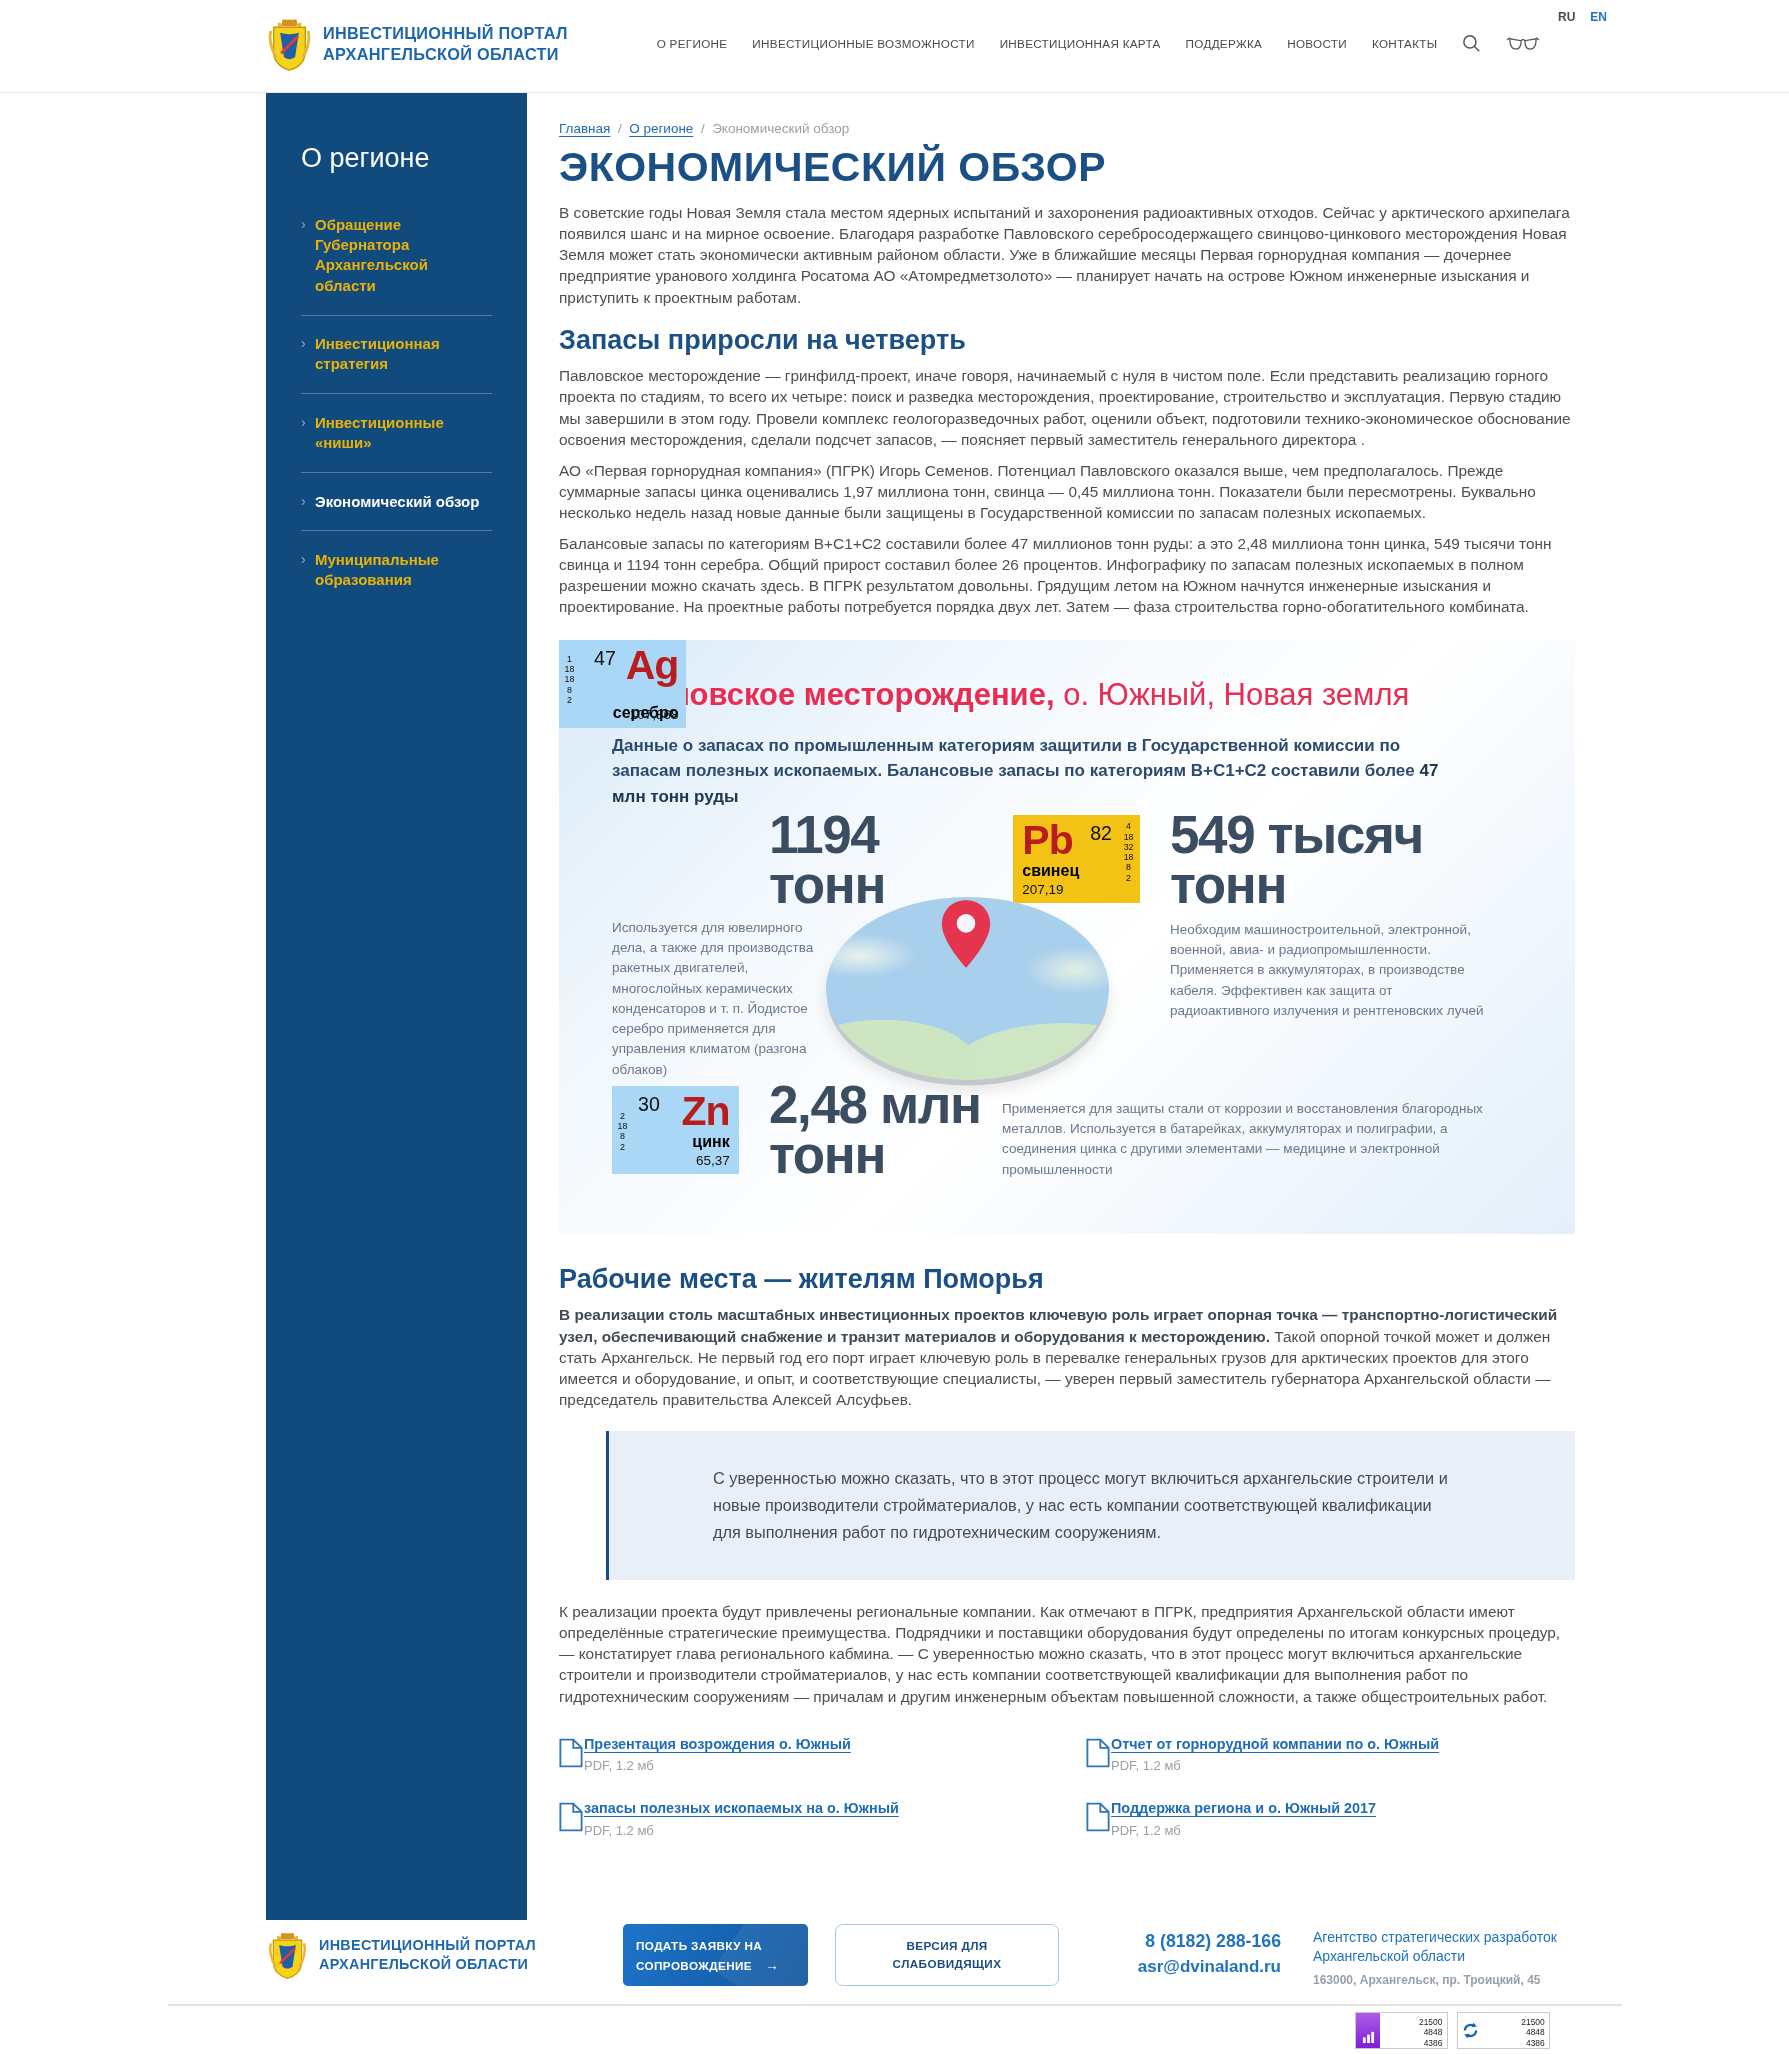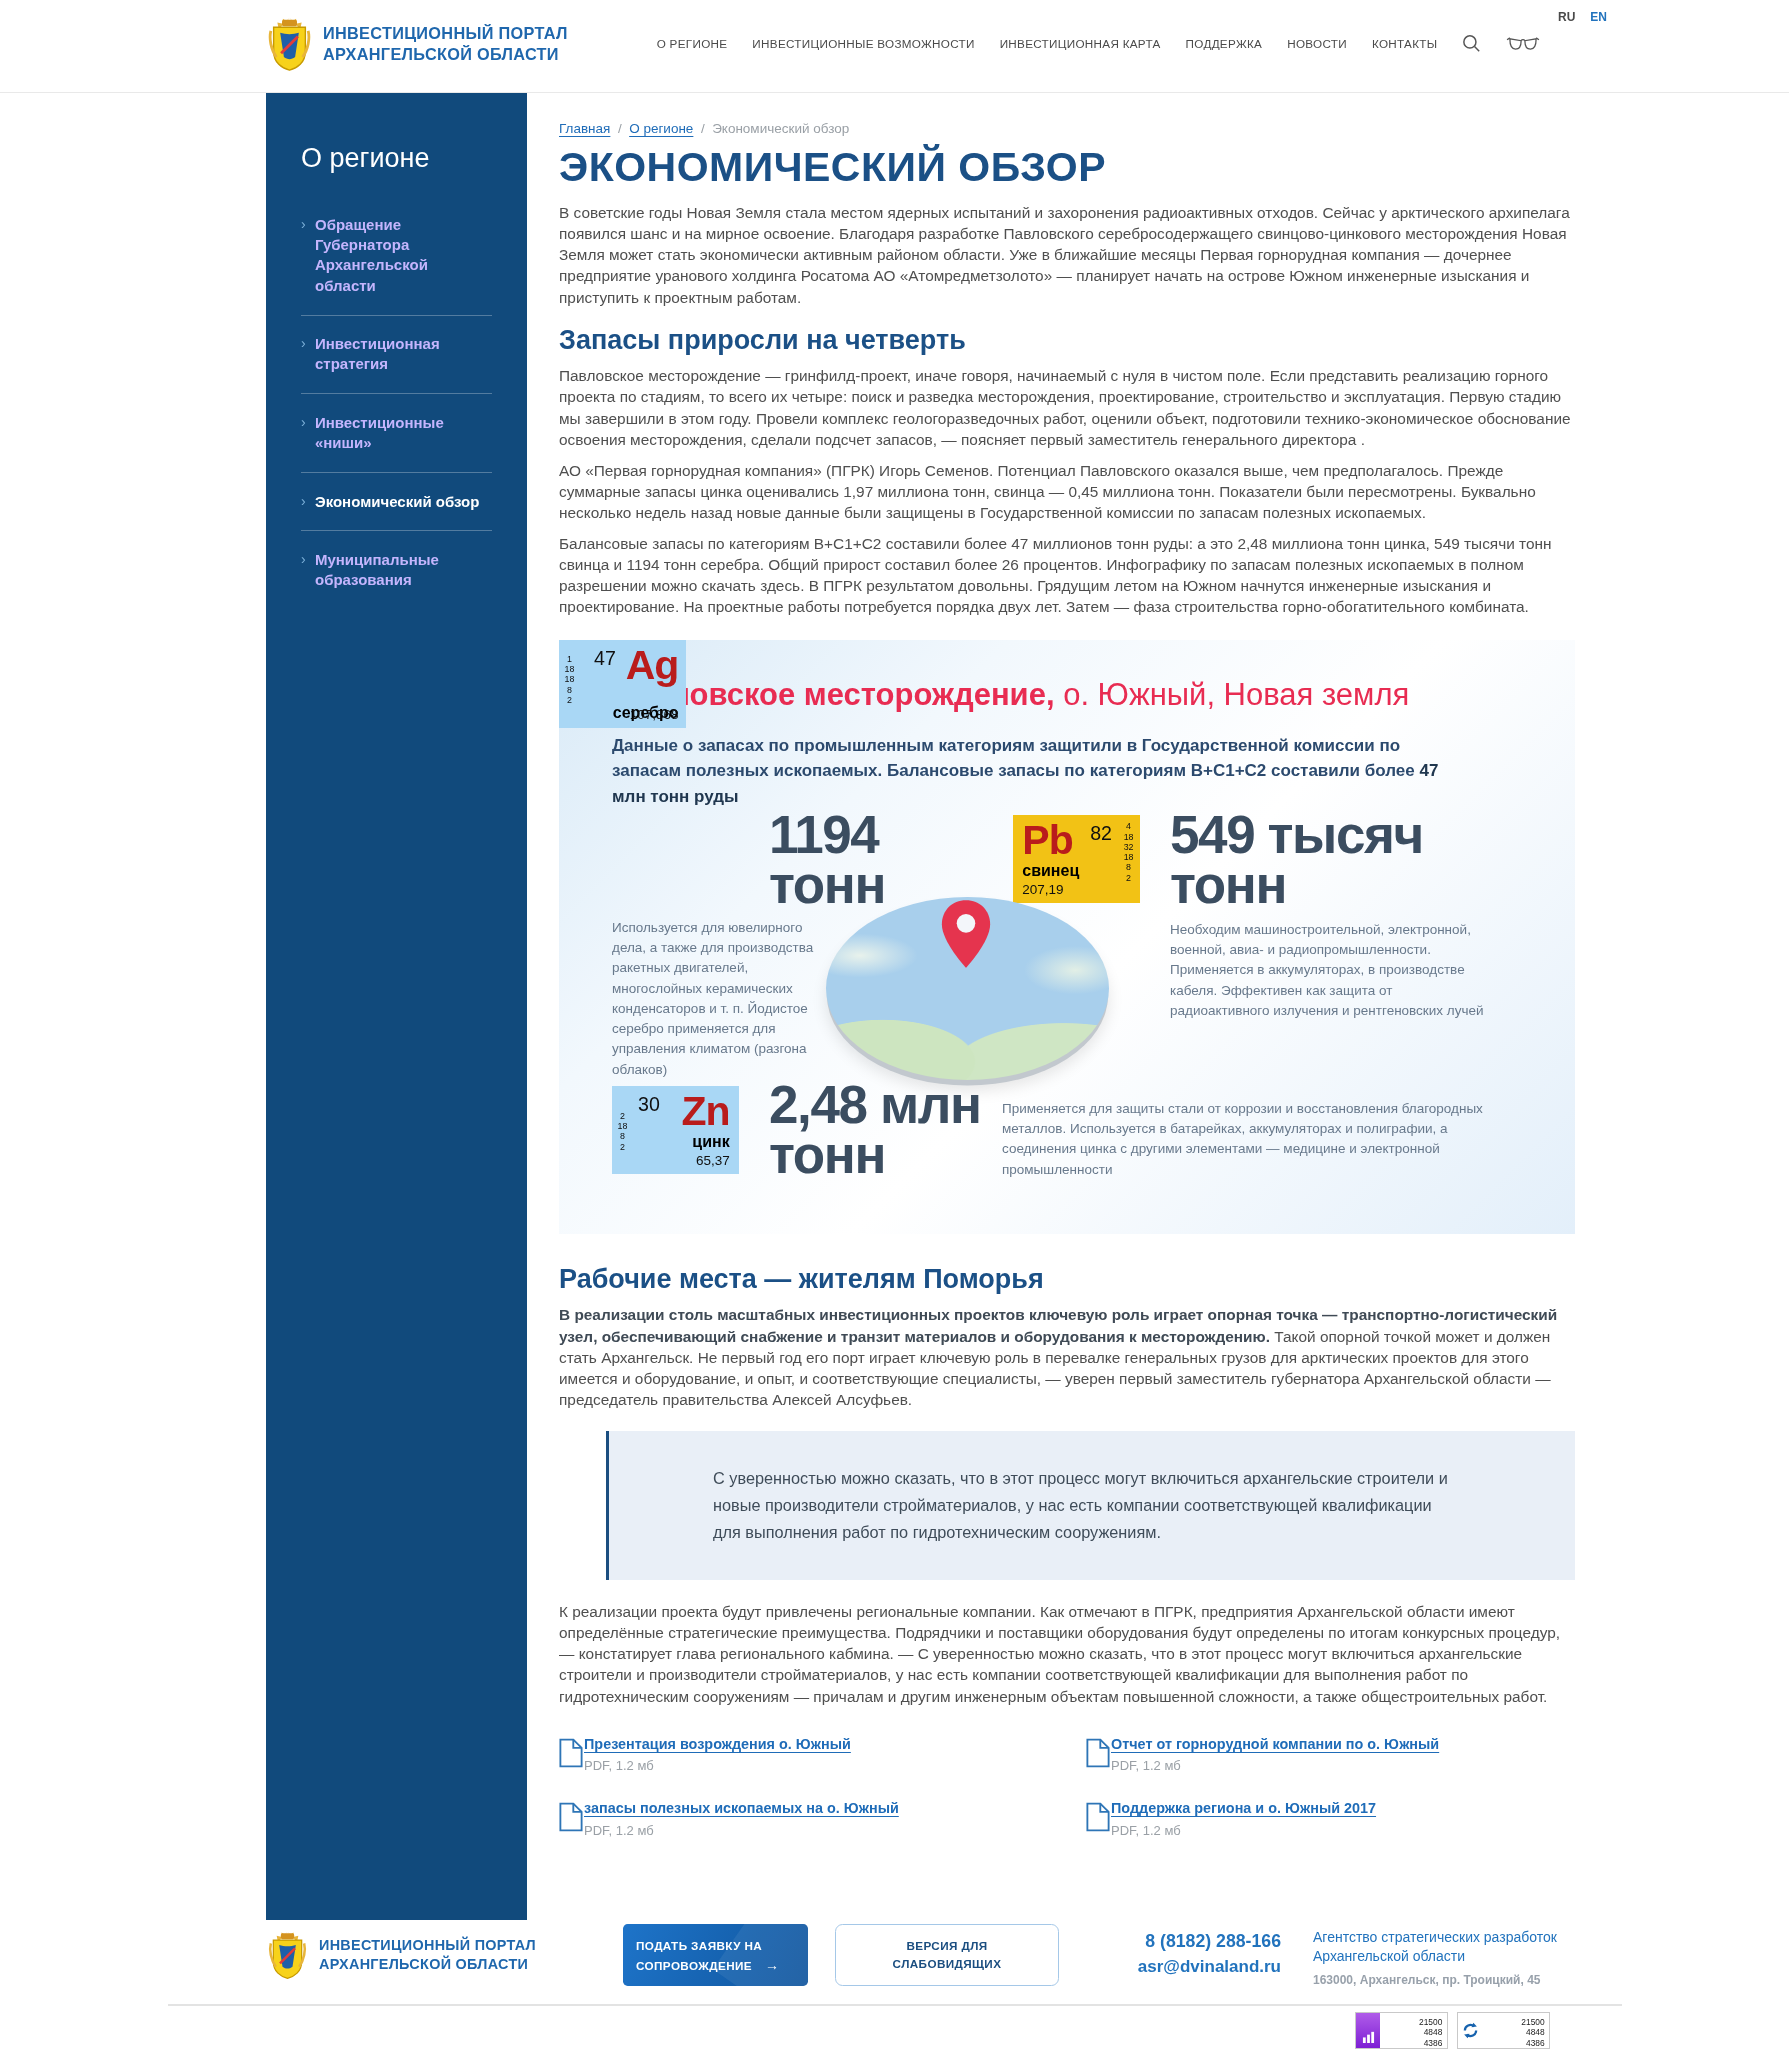--- a/index.html
+++ b/index.html
@@ -24,7 +24,7 @@
   .side-item { display:flex; gap:9.3px; padding:18.6px 0; border-bottom:0.9px solid rgba(255,255,255,.28); cursor:pointer; }
   .side-item:last-child { border-bottom:none; }
   .side-chev { color:#7cb0d9; font-size:14px; line-height:1.35; }
-  .side-label { color:#c4b5fd; font-size:15px; font-weight:600; line-height:1.35; }
+  .side-label { color:#eab308; font-size:15px; font-weight:600; line-height:1.35; }
   .side-item.active .side-label { color:#ffffff; font-weight:800; }
   
   .main { position:absolute; left:559px; top:93px; width:1016px; }

